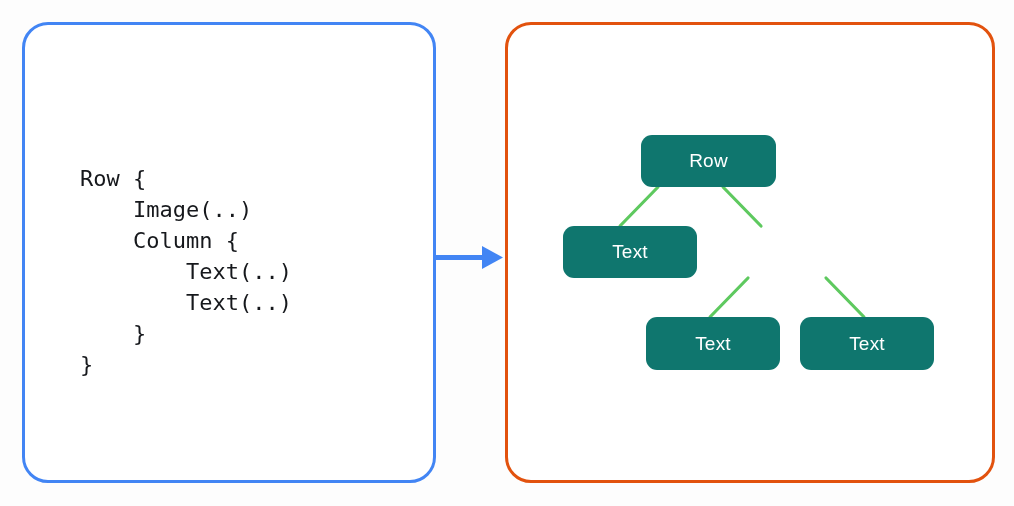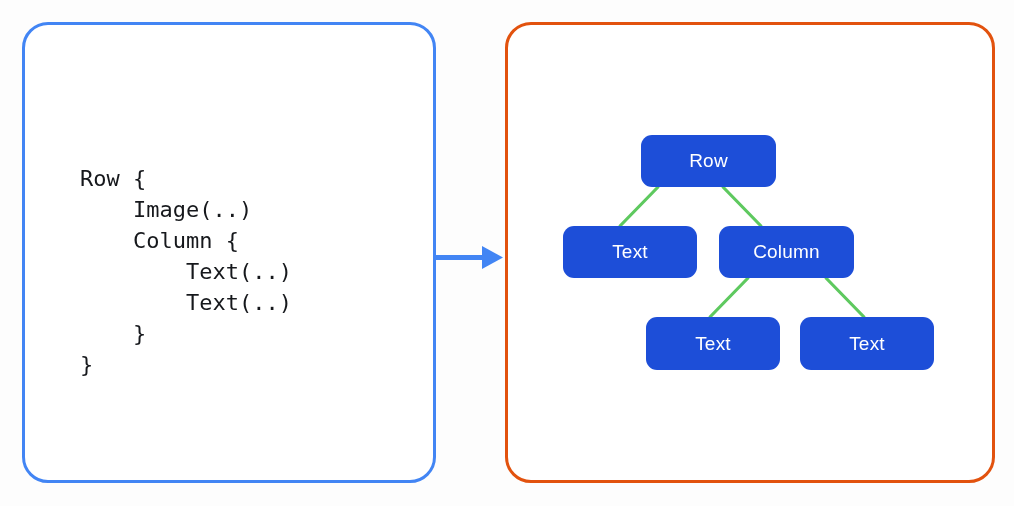--- a/index.html
+++ b/index.html
@@ -79,7 +79,7 @@
   .node-box {
     position: absolute;
     box-sizing: border-box;
-    background: #1d4ed8;
+    background: #0f766e;
     border-radius: 11px;
     display: flex;
     align-items: center;

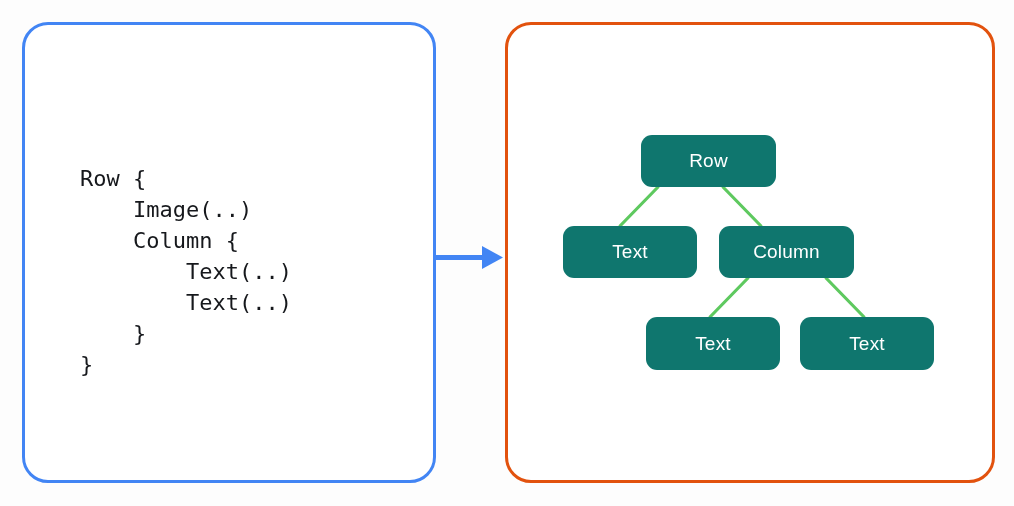--- a/index.html
+++ b/index.html
@@ -130,7 +130,6 @@
 
   <div class="node-box" id="node-image">Text</div>
 
-  <div class="node-box" id="node-column">Column</div>
 
   <div class="node-box" id="node-text1">Text</div>
 

